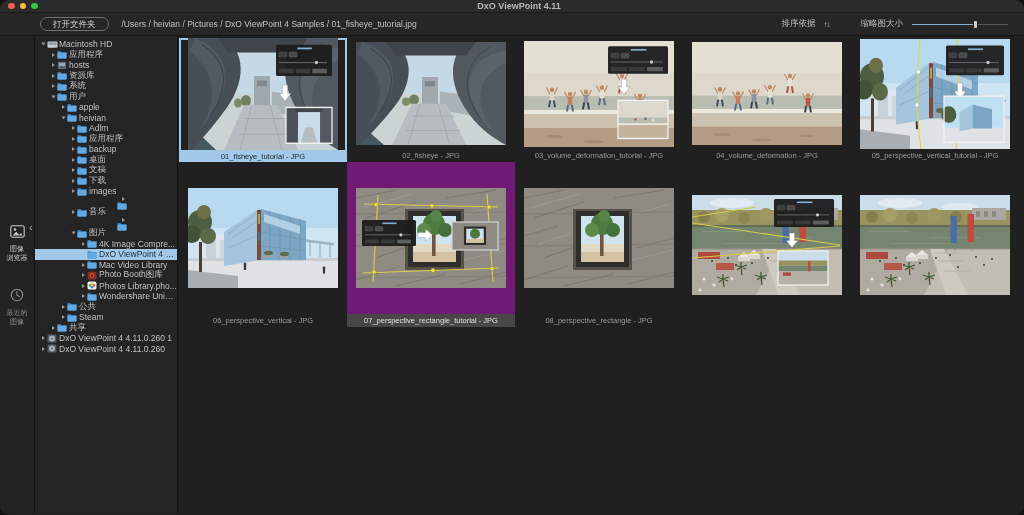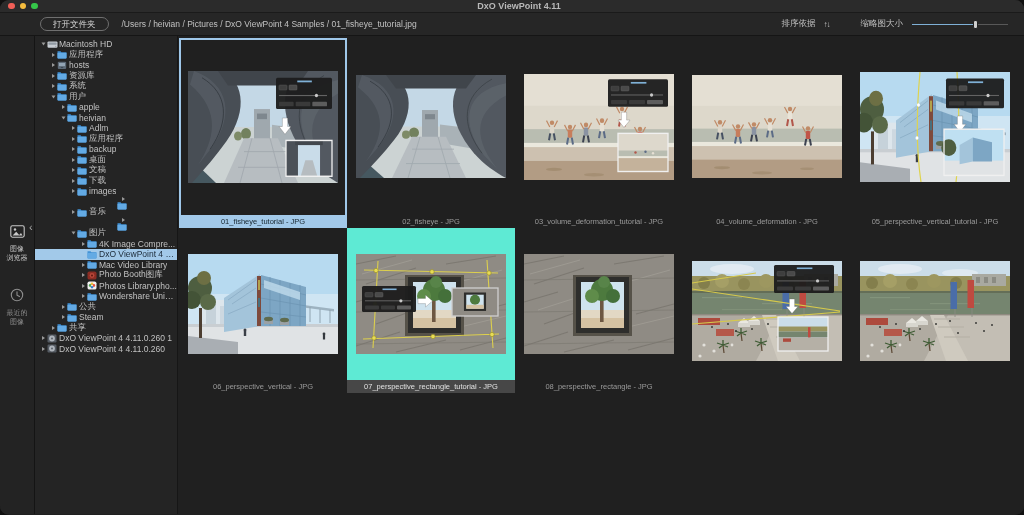--- a/index.html
+++ b/index.html
@@ -67,7 +67,7 @@
   .main { flex:1; background:#202020; padding:2px 0 0 1px;
     display:flex; flex-wrap:wrap; align-content:flex-start; }
   .cell { width:168px; display:flex; flex-direction:column; position:relative; }
-  .cell.r1 { height:190px; } .cell.r2 { height:165px; }
+  .cell.r1 { height:124px; } .cell.r2 { height:165px; }
   .imgwrap { flex:1; display:flex; align-items:center; justify-content:center; }
   .imgwrap svg { display:block; }
   .clabel { height:13px; line-height:13px; font-size:7.5px; color:#9a9a9a;

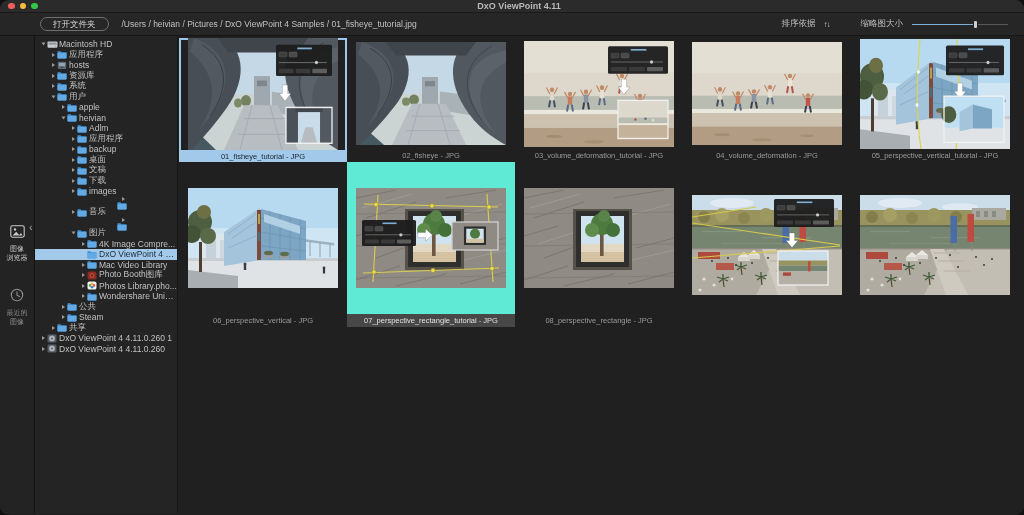--- a/index.html
+++ b/index.html
@@ -75,7 +75,7 @@
     padding:0 5px; }
   .cell.selected { box-shadow:inset 0 0 0 2px #9fc7e9; }
   .cell.selected .clabel { background:#a2c9e9; color:#17262f; }
-  .cell.hover { background:#5eead4; }
+  .cell.hover { background:#701a75; }
   .cell.hover .clabel { background:#474747; color:#e0e0e0; }
 </style>
 </head>

